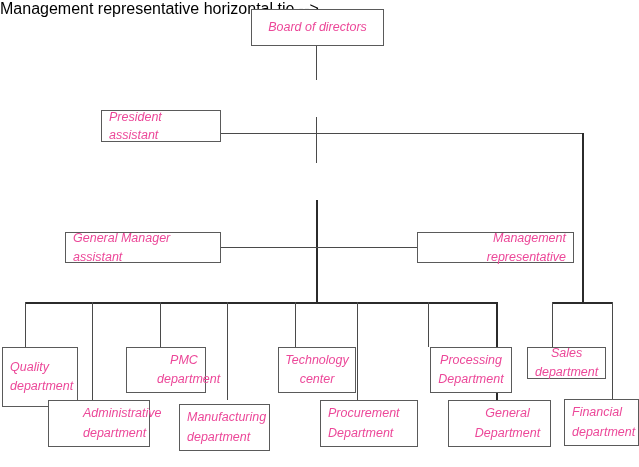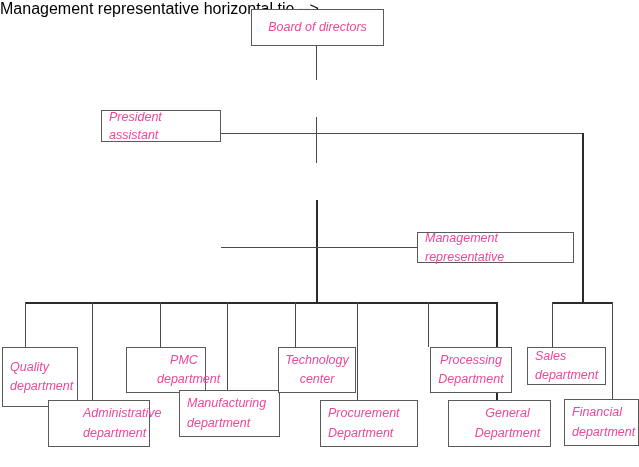--- a/index.html
+++ b/index.html
@@ -114,6 +114,9 @@
   </div>
 
 
+  <div class="node" style="left:65px; top:232px; width:156px; height:31px;">
+    <span class="node-label">General Manager assistant</span>
+  </div>
 
   <div class="node" style="left:417px; top:232px; width:157px; height:31px;">
     <span class="node-label">Management representative</span>

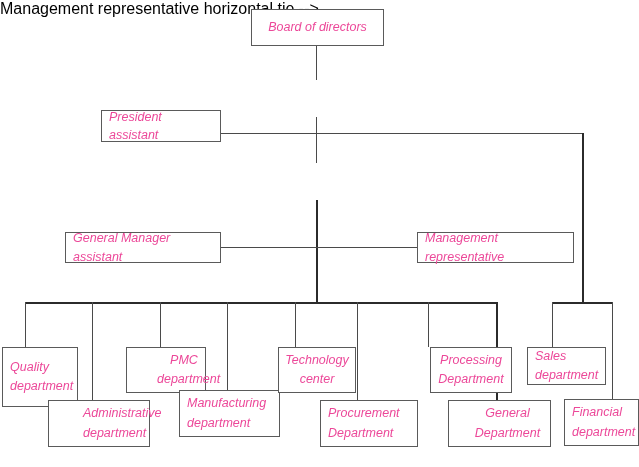--- a/index.html
+++ b/index.html
@@ -118,7 +118,7 @@
     <span class="node-label">General Manager assistant</span>
   </div>
 
-  <div class="node" style="left:417px; top:232px; width:157px; height:31px;">
+  <div class="node" style="left:417px; top:232px; width:157px; height:31px;text-align:right;">
     <span class="node-label">Management representative</span>
   </div>
 

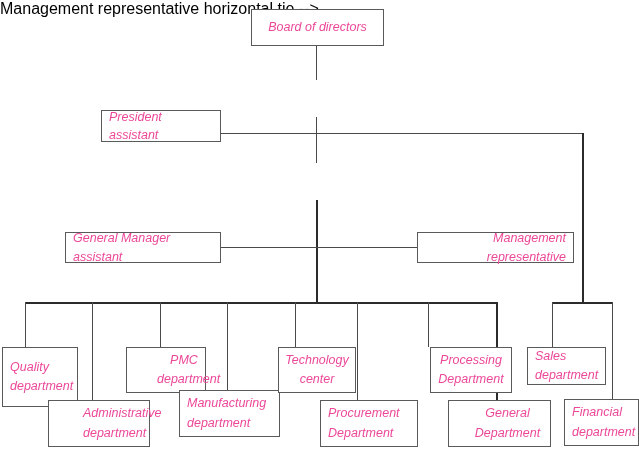--- a/index.html
+++ b/index.html
@@ -162,7 +162,7 @@
 Department</span>
   </div>
 
-  <div class="node two-line" style="left:527px; top:347px; width:79px; height:38px;">
+  <div class="node two-line" style="left:527px; top:347px; width:79px; height:32px;text-align:center;">
     <span class="node-label">Sales
 department</span>
   </div>

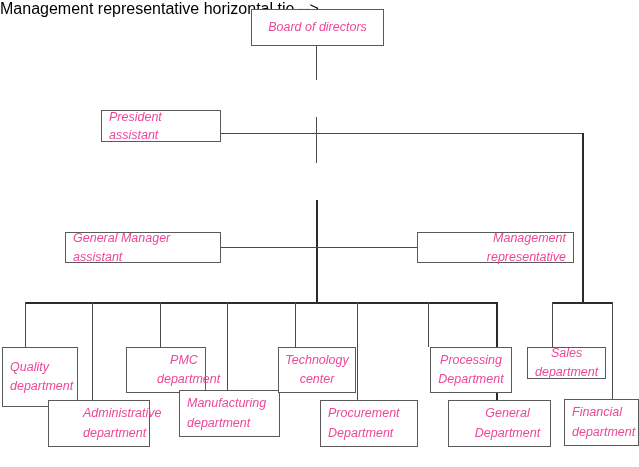--- a/index.html
+++ b/index.html
@@ -137,7 +137,7 @@
 department</span>
   </div>
 
-  <div class="node two-line" style="left:179px; top:390px; width:101px; height:47px;">
+  <div class="node two-line" style="left:179px; top:404px; width:91px; height:47px;">
     <span class="node-label">Manufacturing
 department</span>
   </div>

